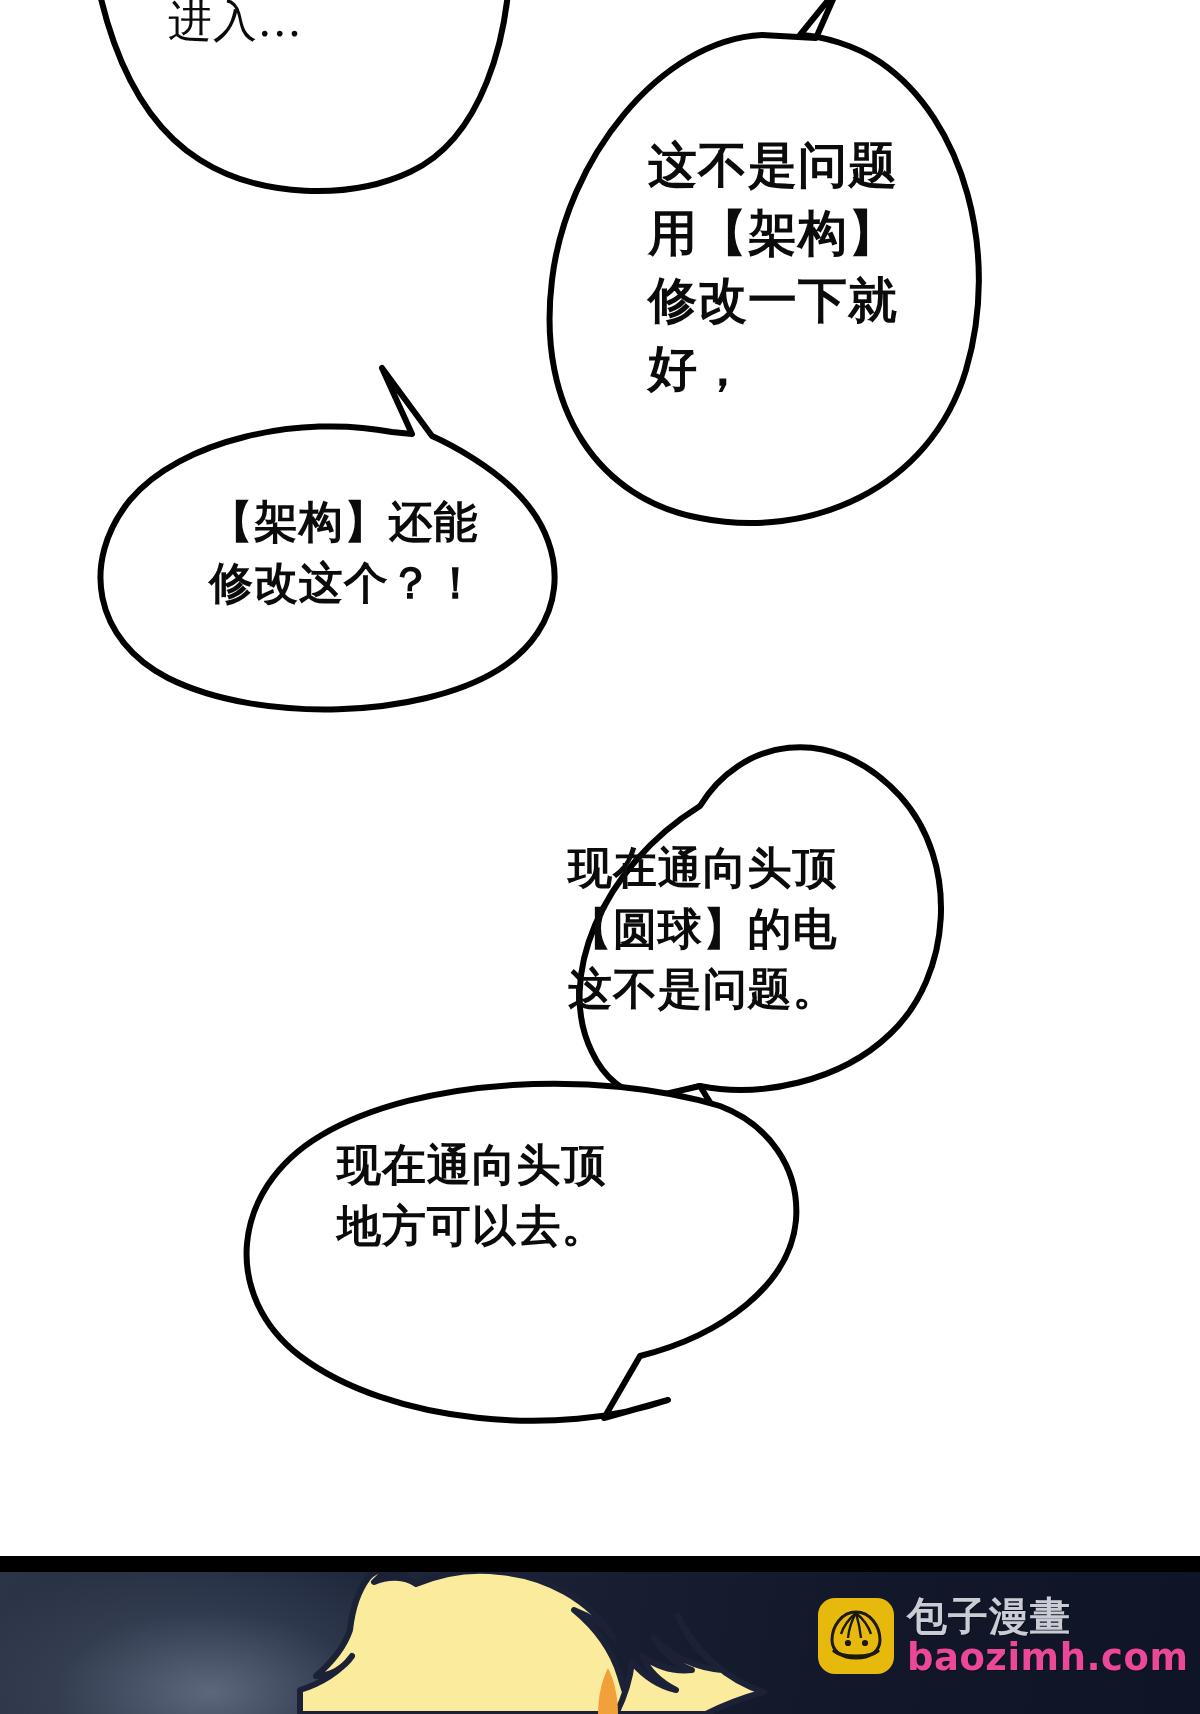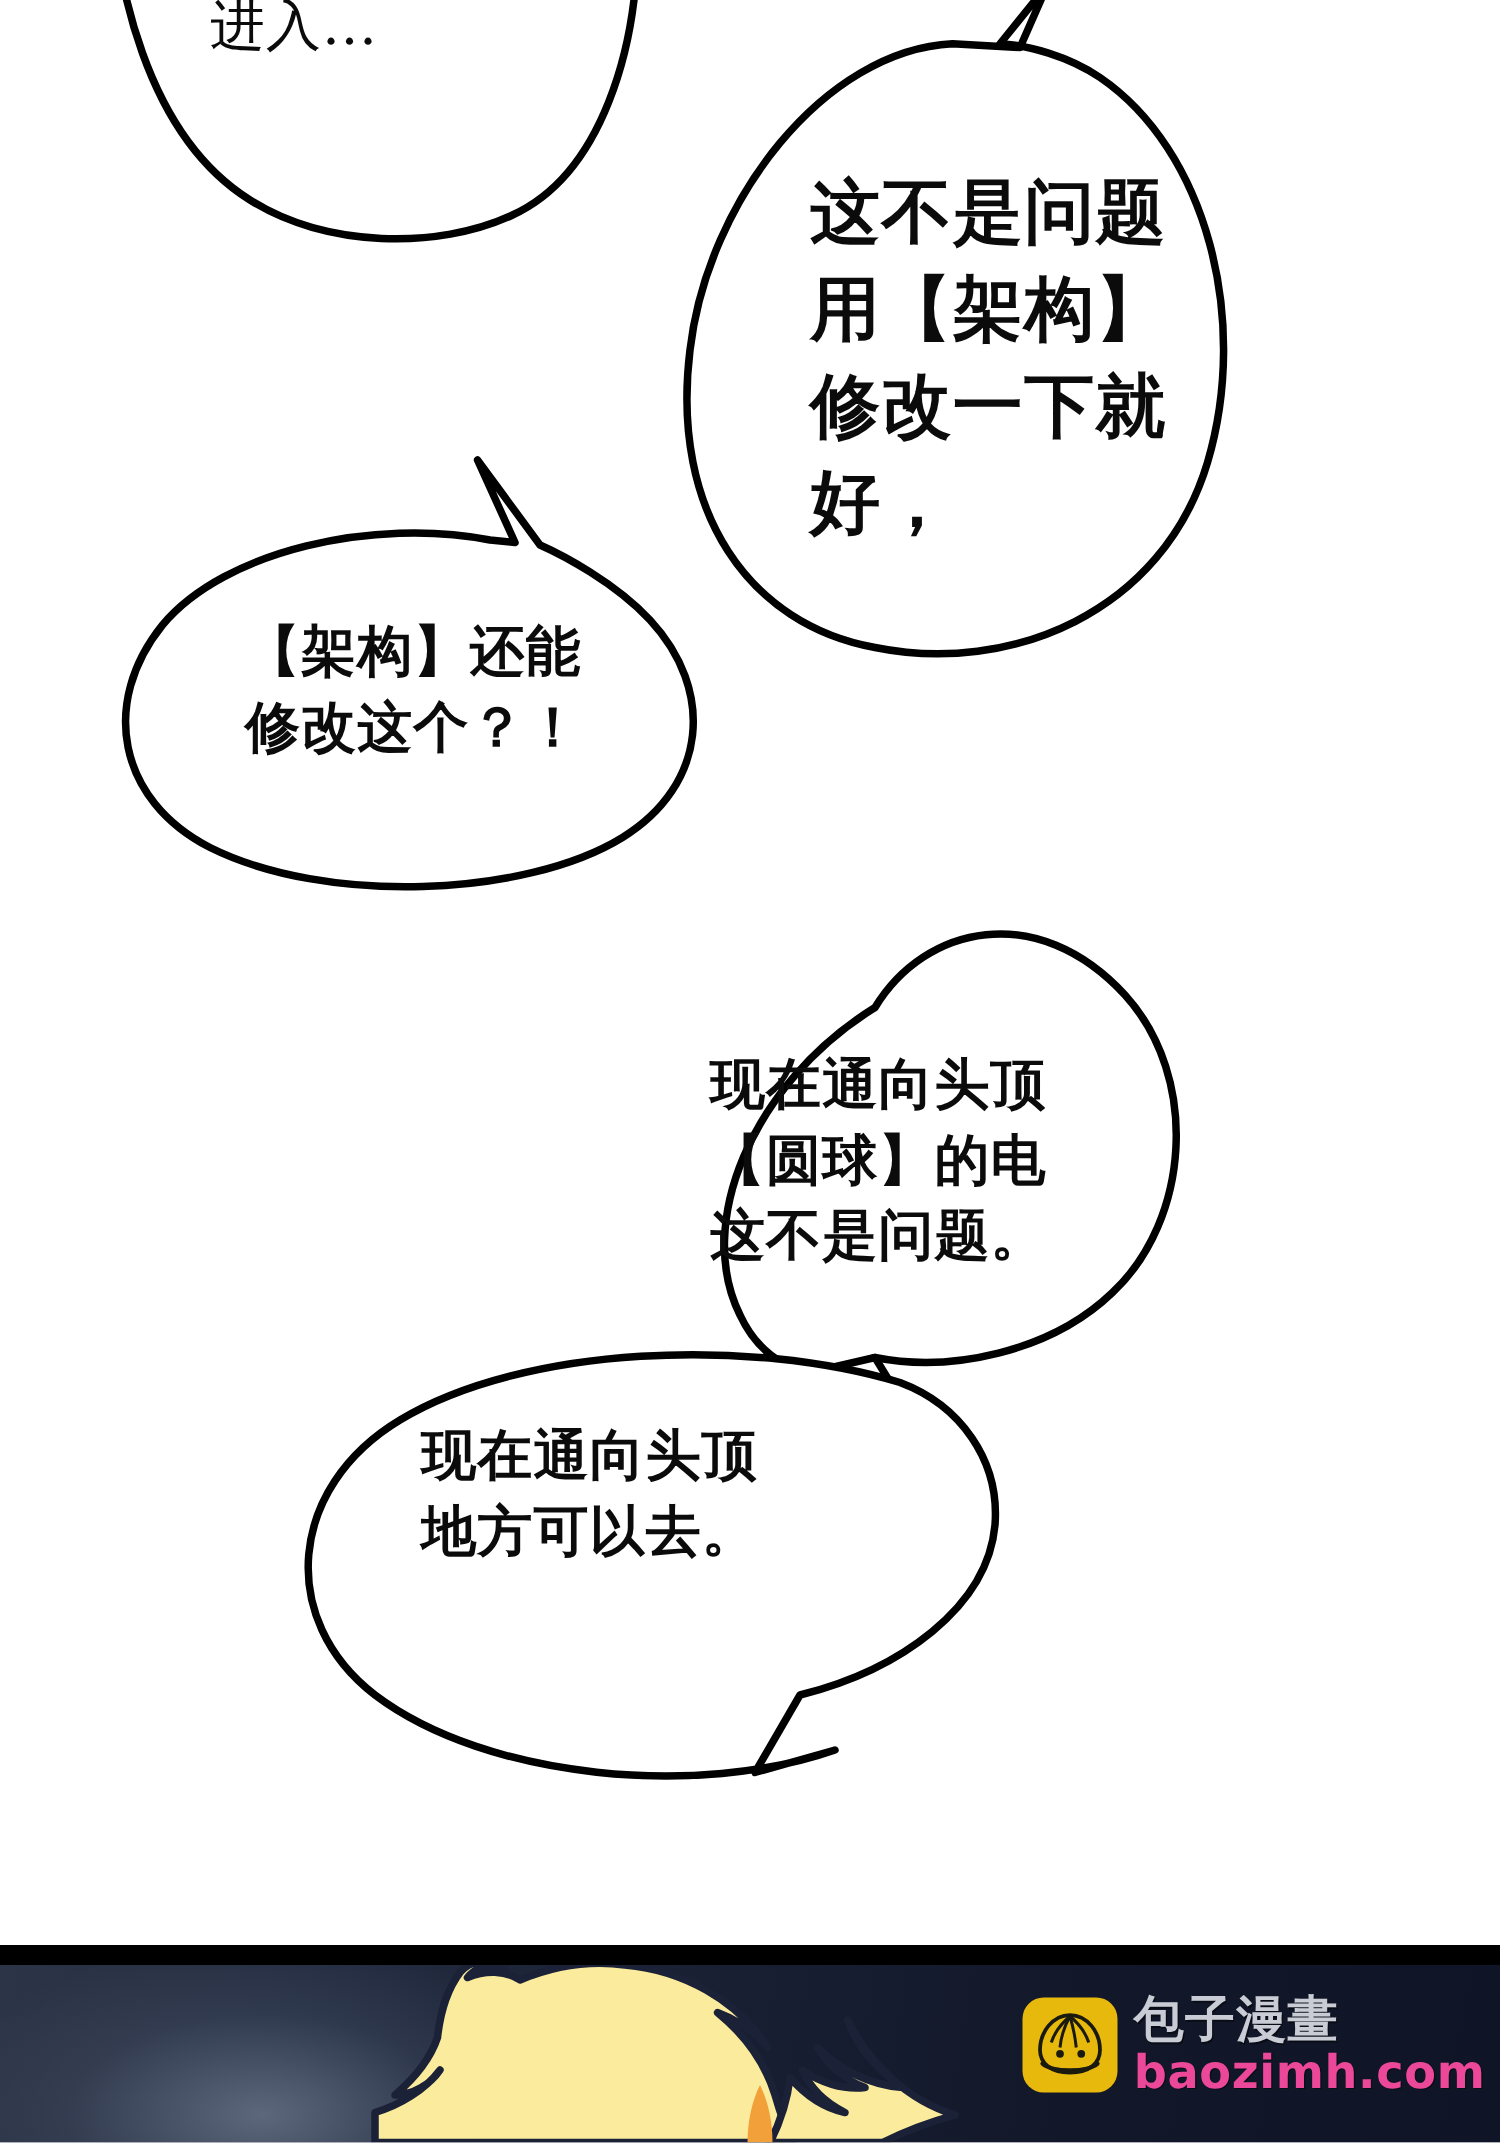--- a/index.html
+++ b/index.html
@@ -50,7 +50,7 @@
   #bubble2-text {
     left: 648px;
     top: 132px;
-    font-size: 56px;
+    font-size: 49px;
     line-height: 1.38;
   }
   #bubble3-text {

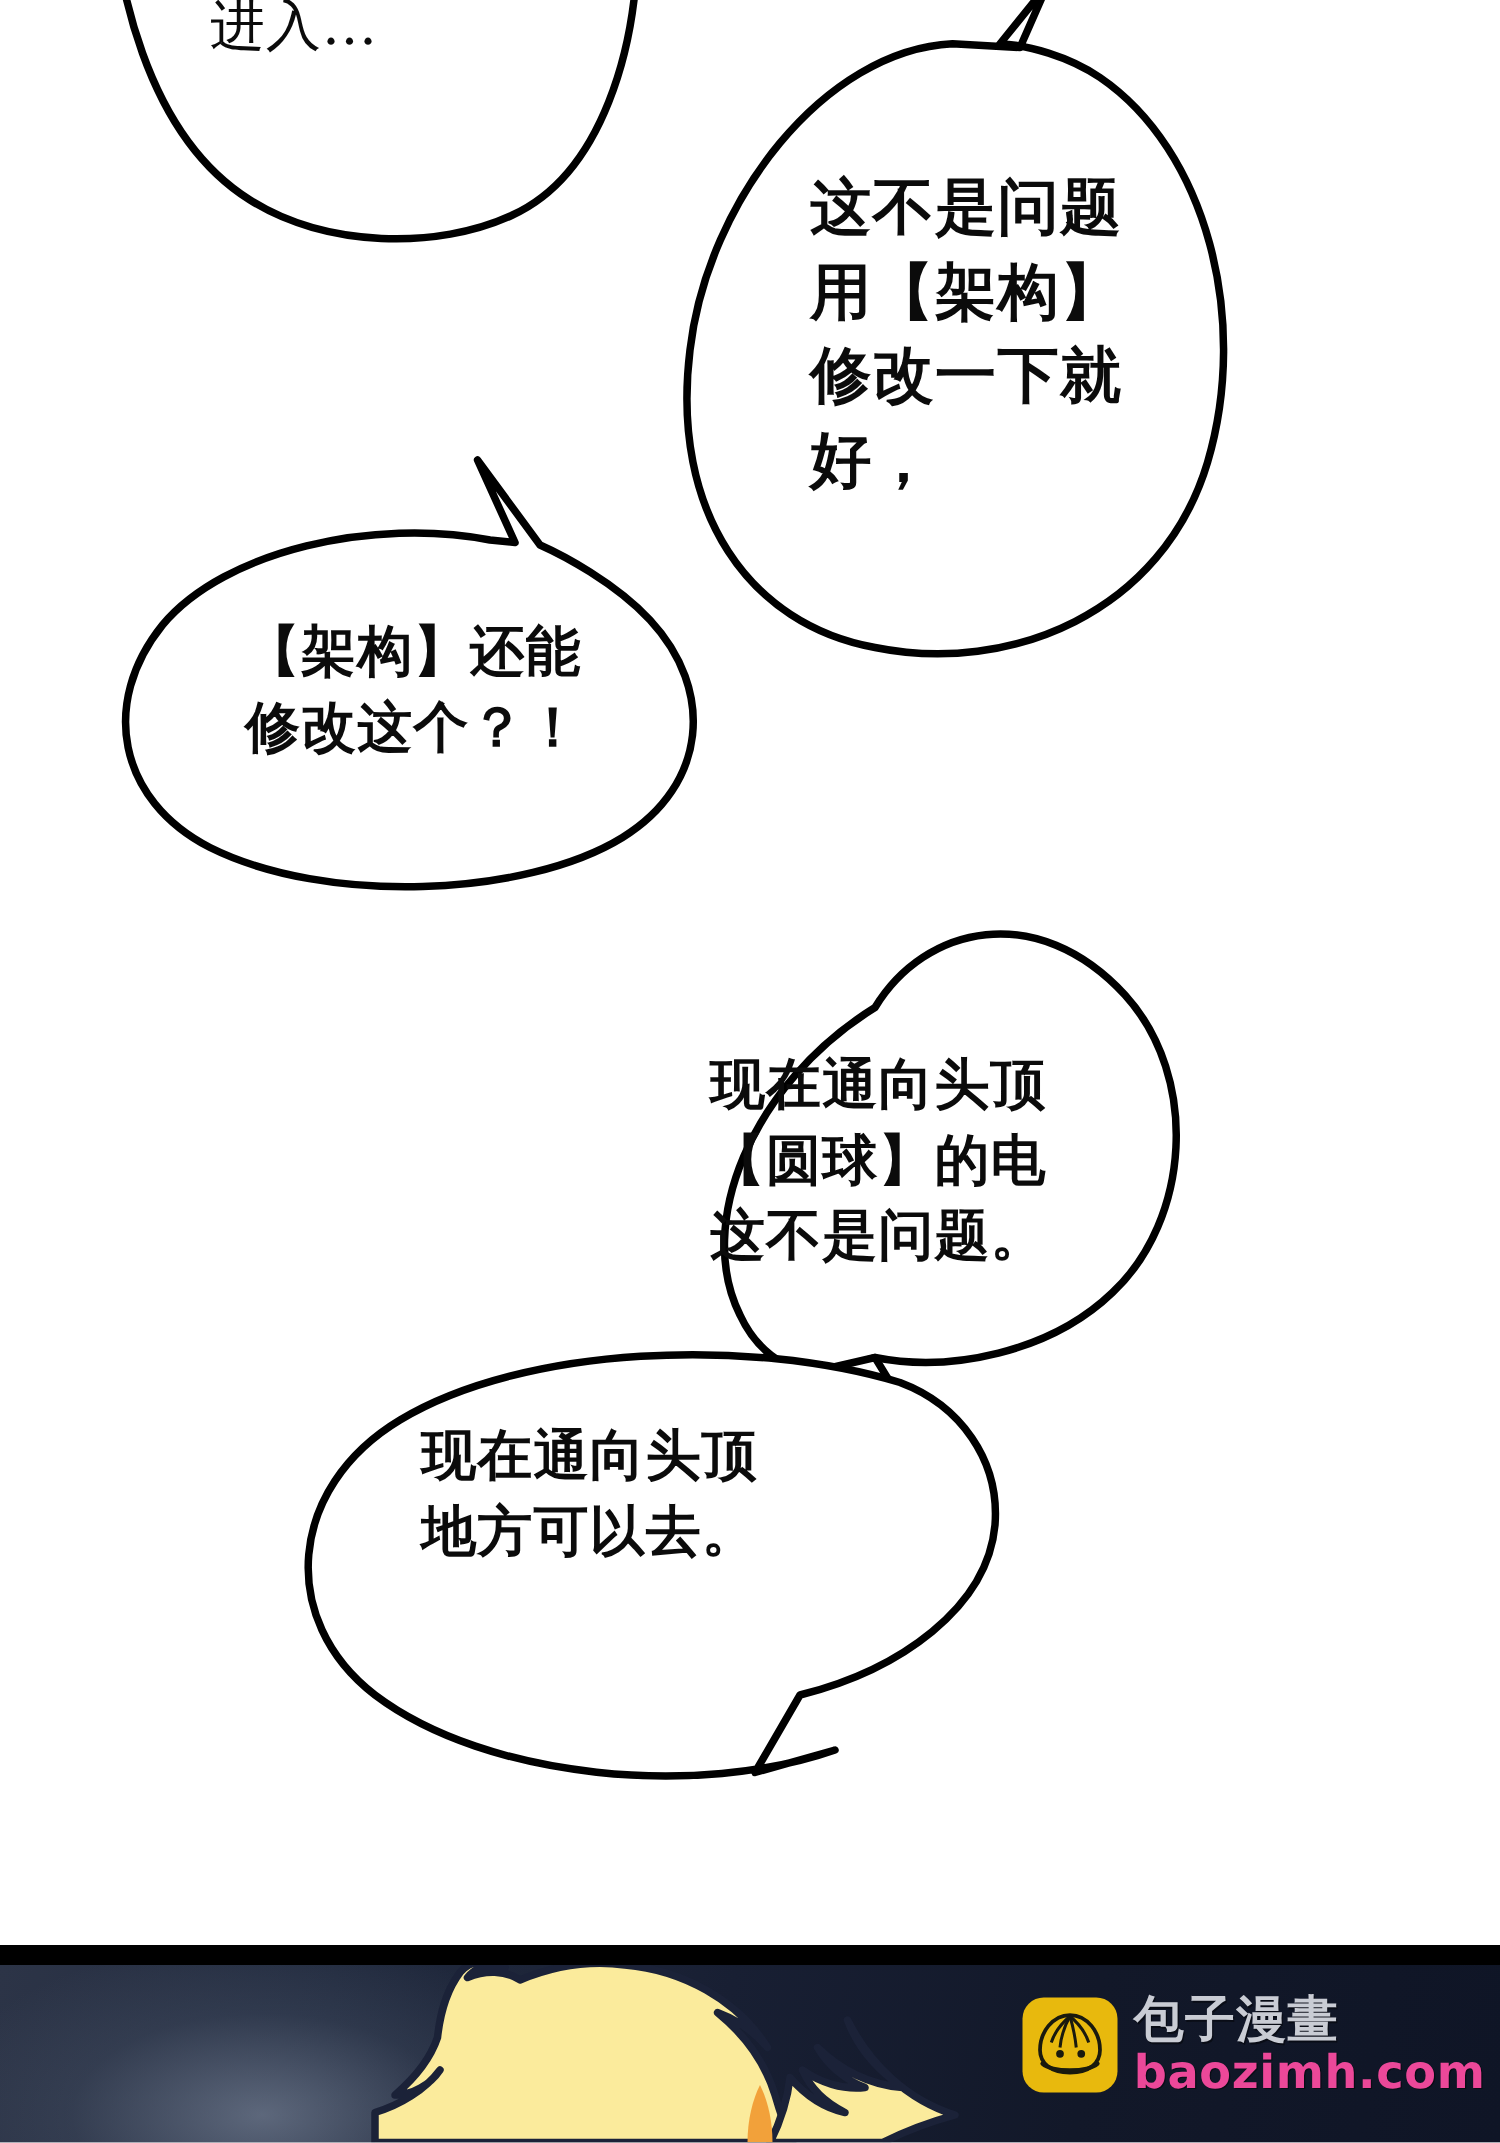--- a/index.html
+++ b/index.html
@@ -54,7 +54,7 @@
     line-height: 1.38;
   }
   #bubble3-text {
-    left: 196px;
+    left: 209px;
     top: 492px;
     font-size: 44px;
     line-height: 1.38;

